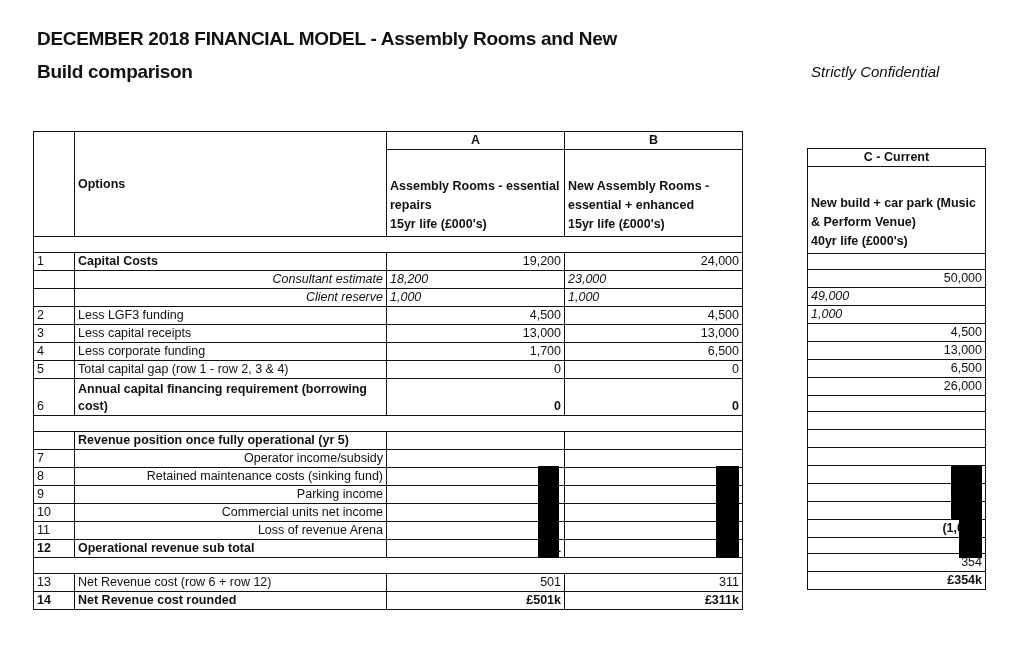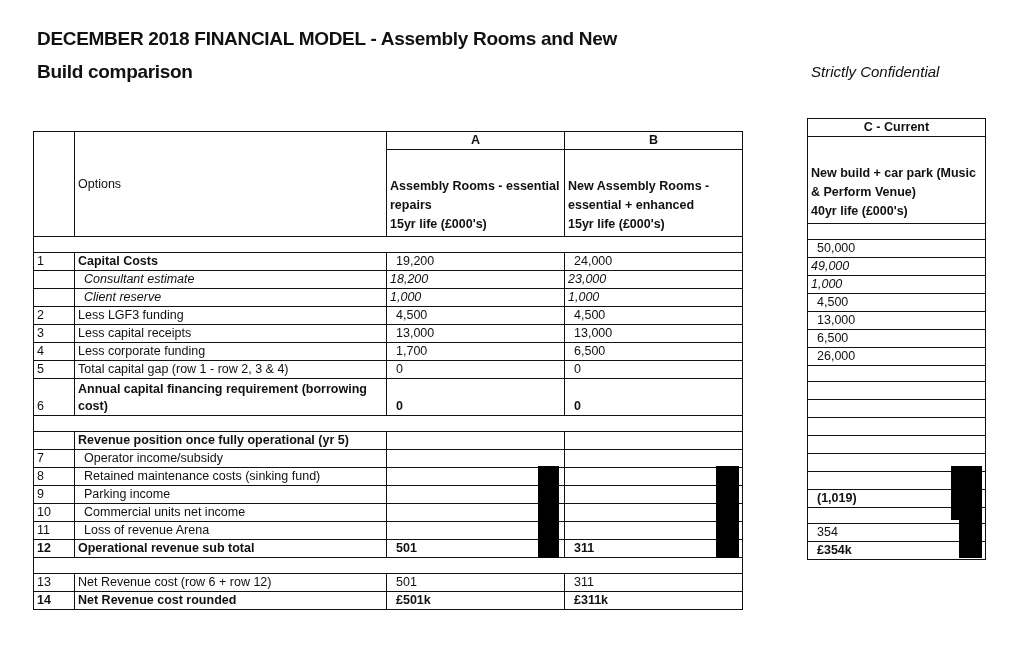--- a/index.html
+++ b/index.html
@@ -10,7 +10,7 @@
   table { position:absolute; border-collapse:collapse; font-size:12.5px; table-layout:fixed; }
   td { border:1.5px solid #111; padding:0 3px; height:17px; line-height:17px; white-space:nowrap; overflow:hidden; }
   #main { left:33px; top:131px; }
-  #side { left:807px; top:118px; }
+  #side { left:807px; top:148px; }
   .hdr { font-weight:bold; text-align:center; }
   .hdrbig { height:84px; font-weight:bold; text-align:left; vertical-align:bottom; white-space:normal; line-height:19px; padding-bottom:2px; }
   .opt { vertical-align:middle; font-weight:normal;margin-left:34px; }

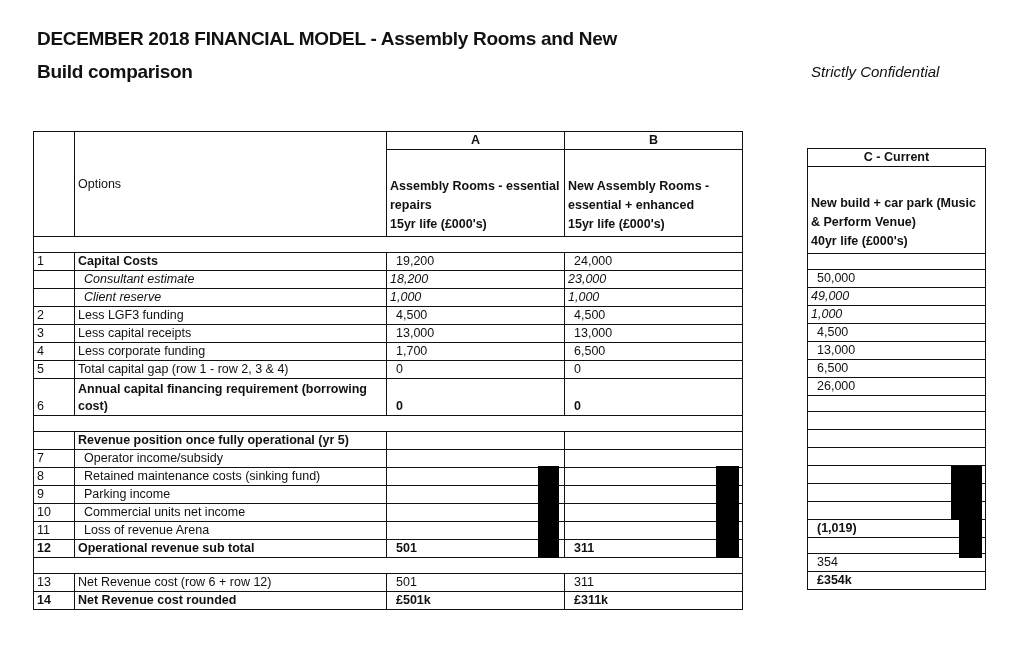--- a/index.html
+++ b/index.html
@@ -13,7 +13,7 @@
   #side { left:807px; top:148px; }
   .hdr { font-weight:bold; text-align:center; }
   .hdrbig { height:84px; font-weight:bold; text-align:left; vertical-align:bottom; white-space:normal; line-height:19px; padding-bottom:2px; }
-  .opt { vertical-align:middle; font-weight:normal;margin-left:34px; }
+  .opt { vertical-align:middle; font-weight:bold;margin-left:34px; }
   .num { text-align:left;padding-left:9px; }
   .b { font-weight:bold; }
   .it { font-style:italic; }

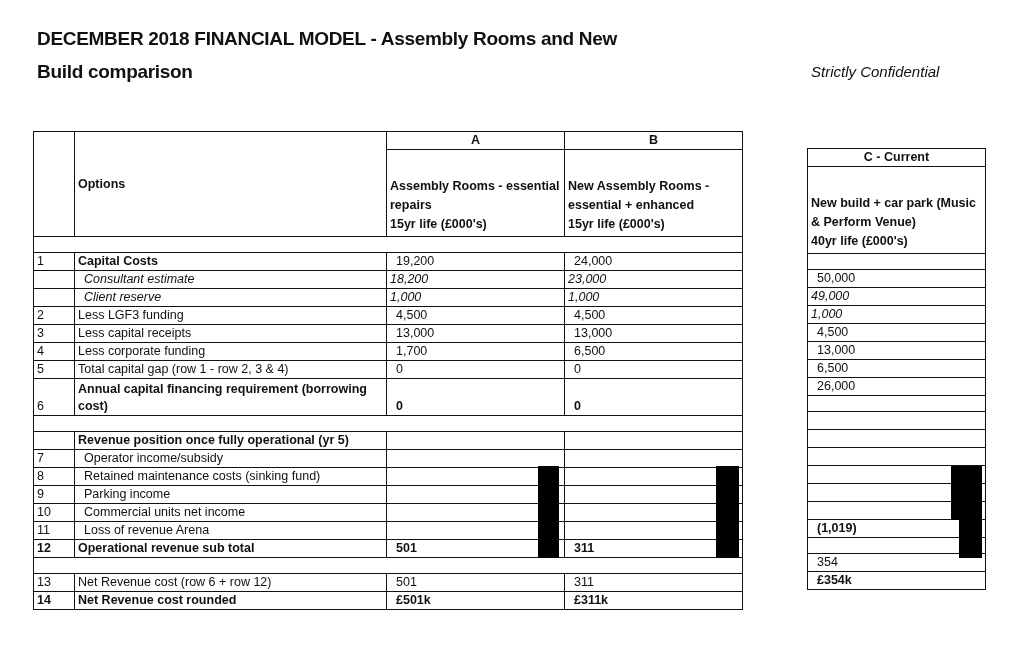--- a/index.html
+++ b/index.html
@@ -14,7 +14,7 @@
   .hdr { font-weight:bold; text-align:center; }
   .hdrbig { height:84px; font-weight:bold; text-align:left; vertical-align:bottom; white-space:normal; line-height:19px; padding-bottom:2px; }
   .opt { vertical-align:middle; font-weight:bold;margin-left:34px; }
-  .num { text-align:left;padding-left:9px; }
+  .num { text-align:right;padding-left:9px; }
   .b { font-weight:bold; }
   .it { font-style:italic; }
   .gap td { height:15px; }

